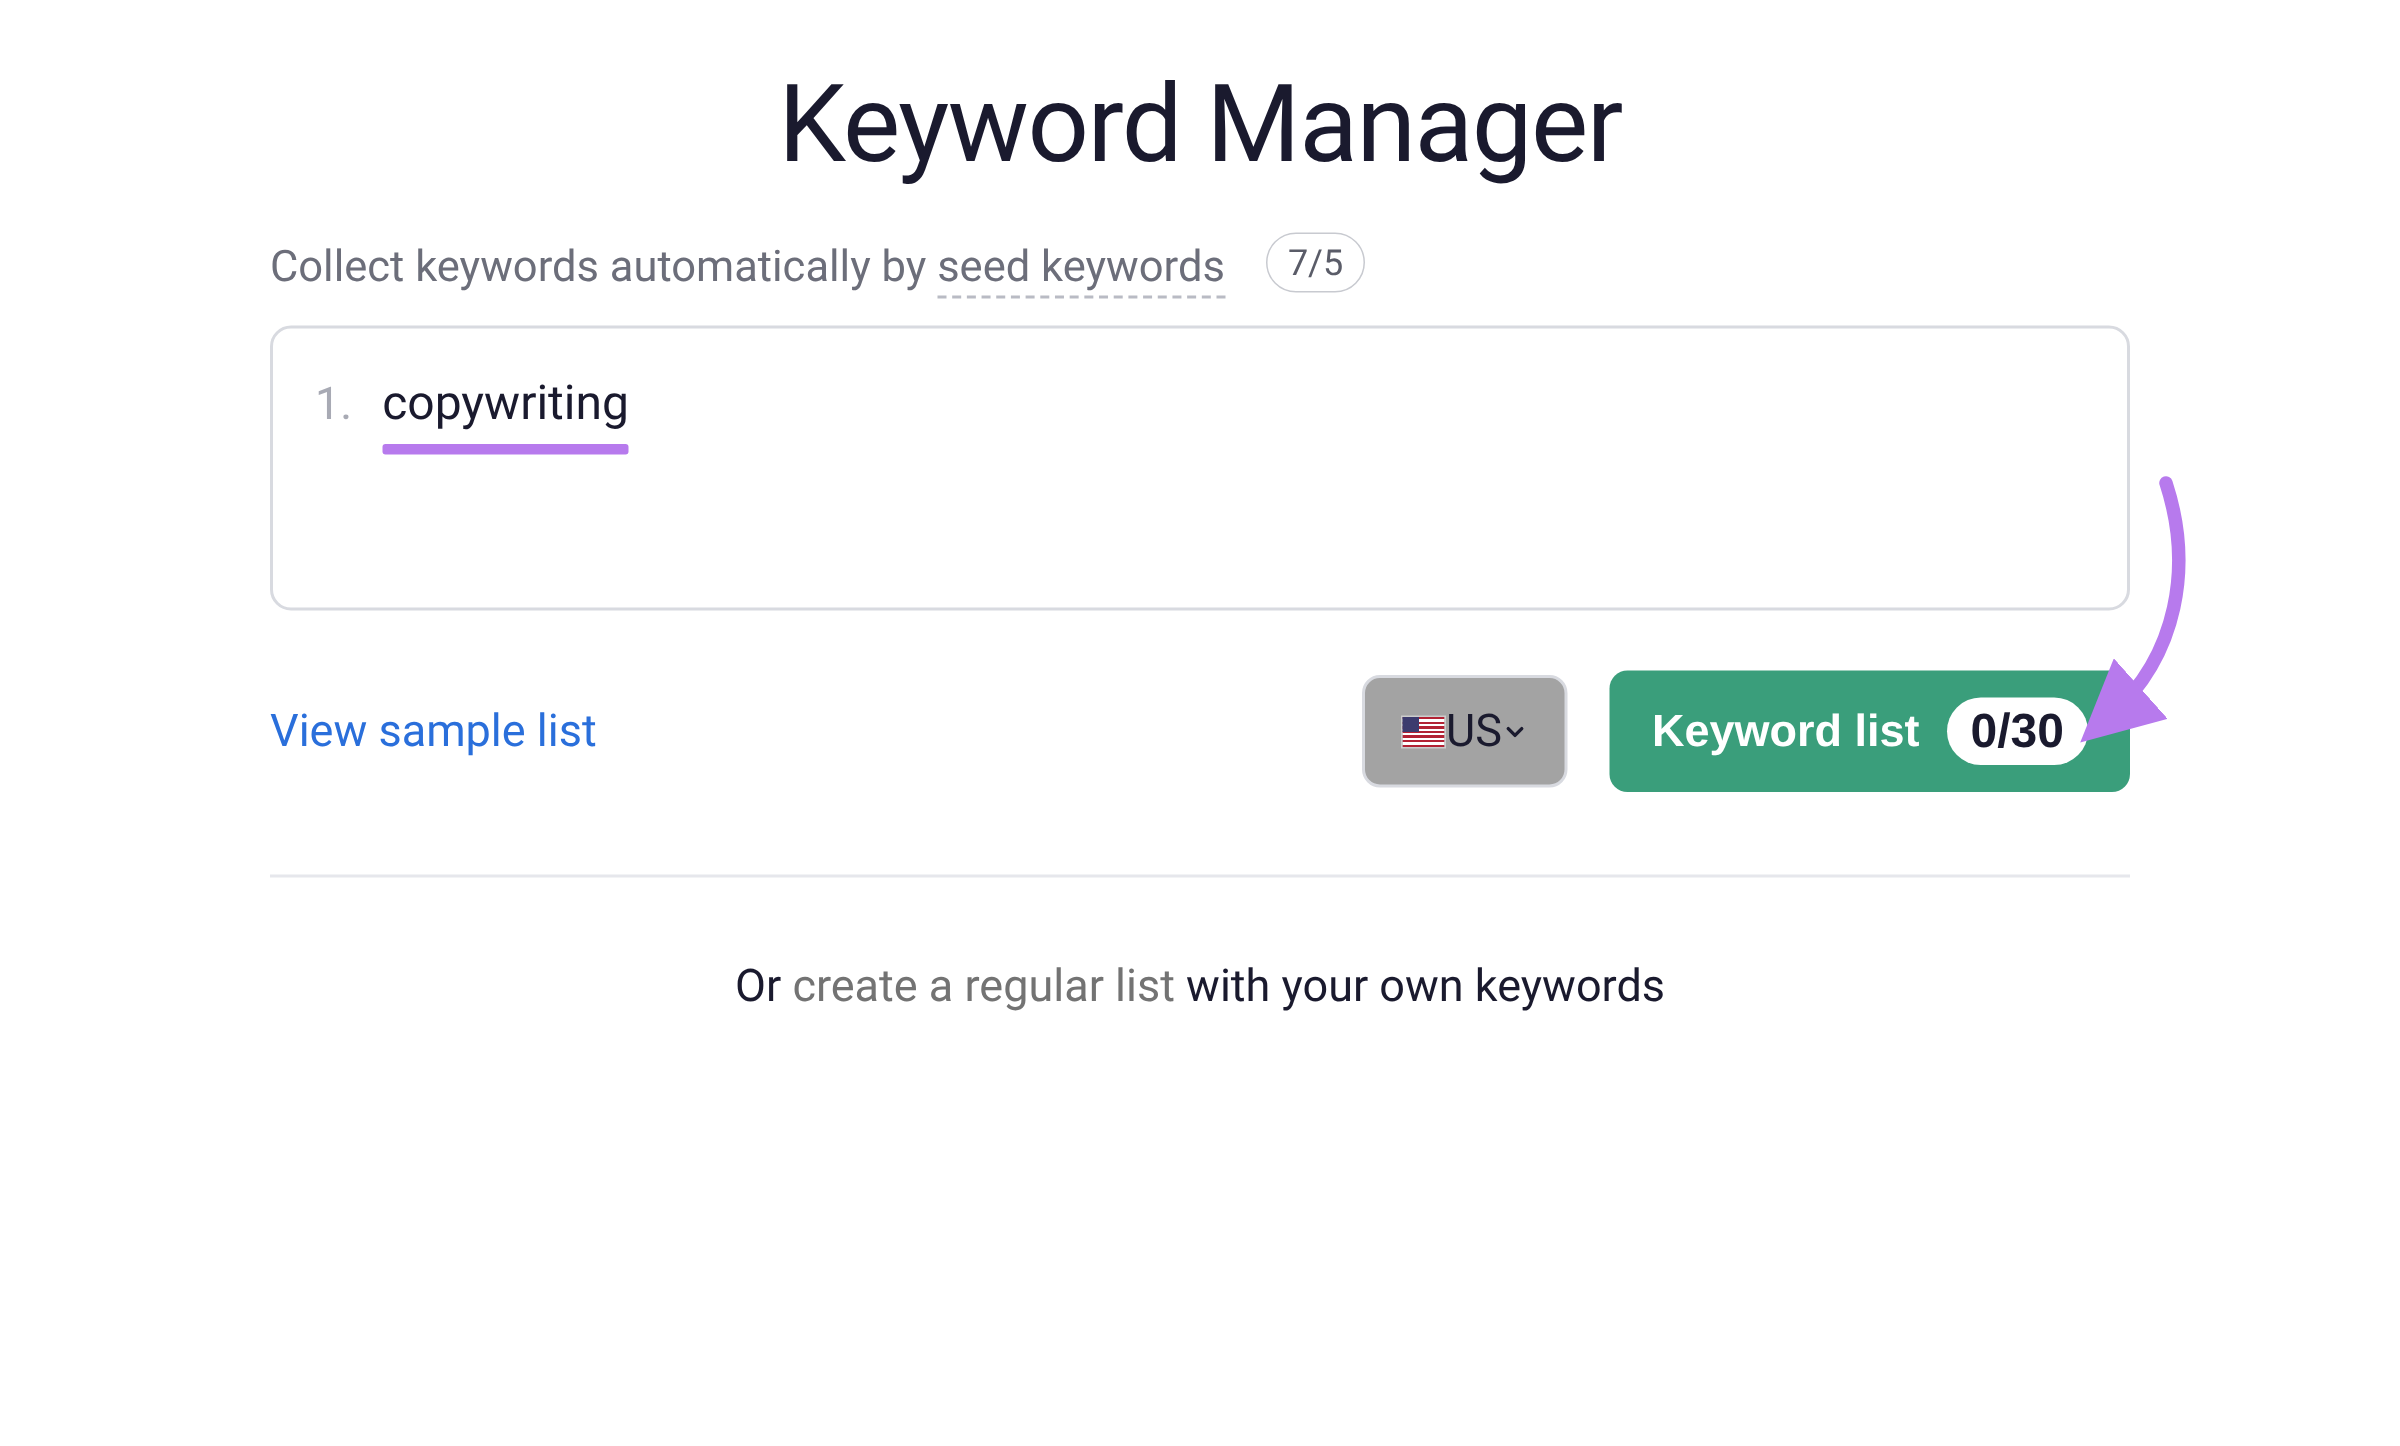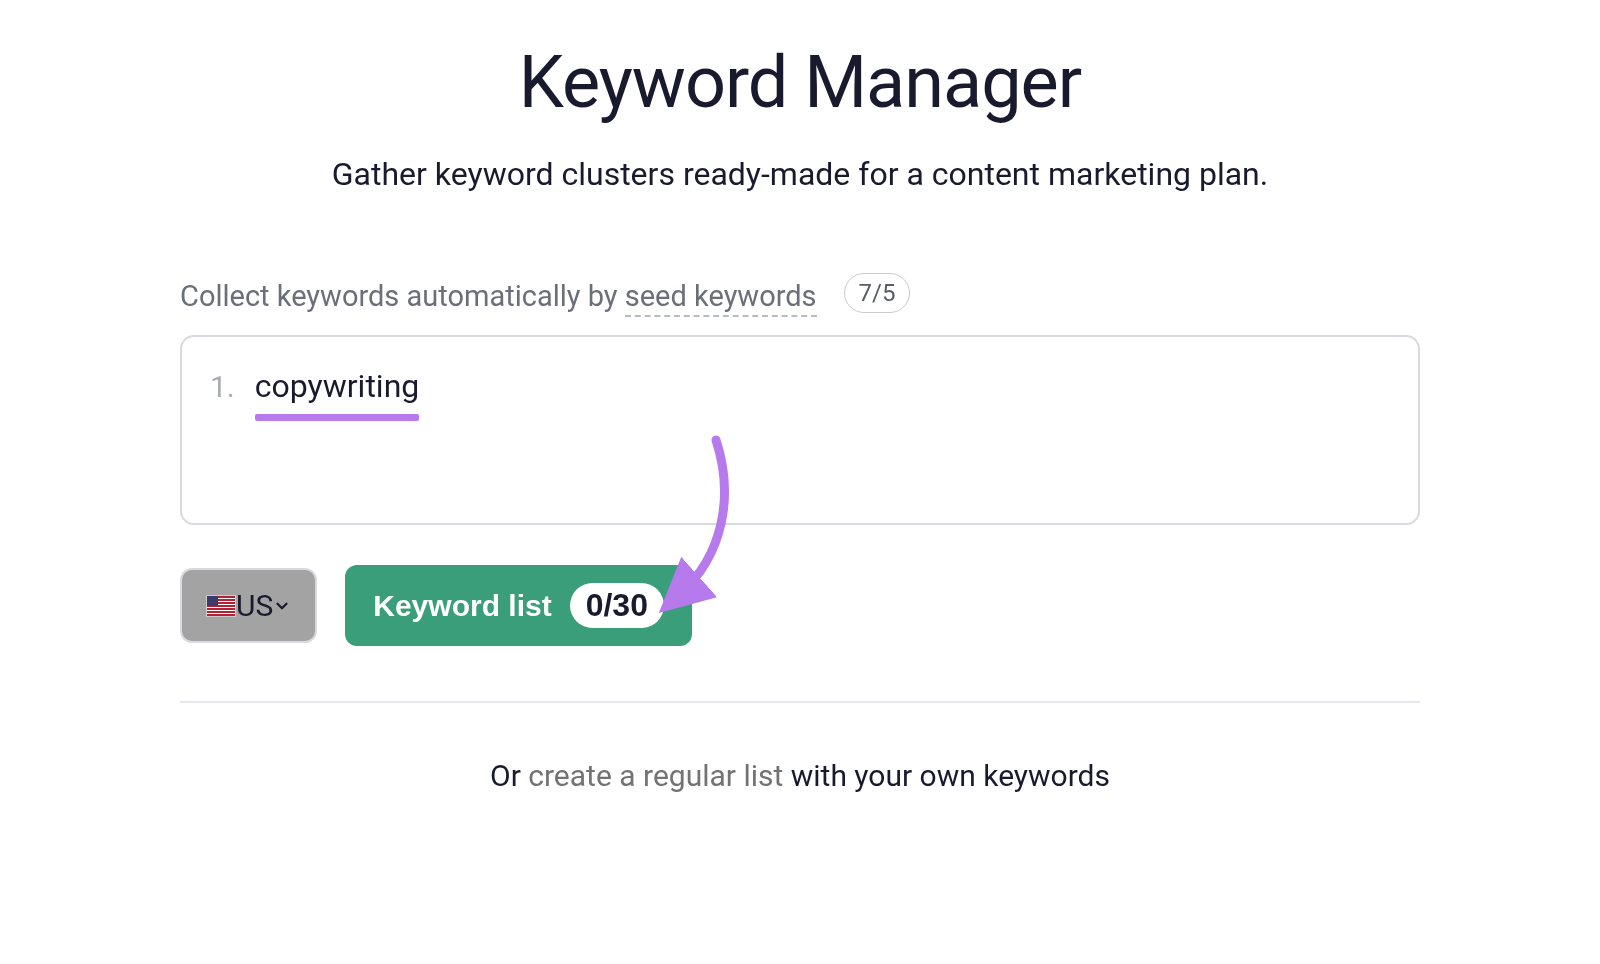--- a/index.html
+++ b/index.html
@@ -213,7 +213,6 @@
 
 <div class="container">
   <h1 class="page-title">Keyword Manager</h1>
-  <p class="subtitle">Gather keyword clusters ready-made for a content marketing plan.</p>
 
   <div class="section-label">
     <span>

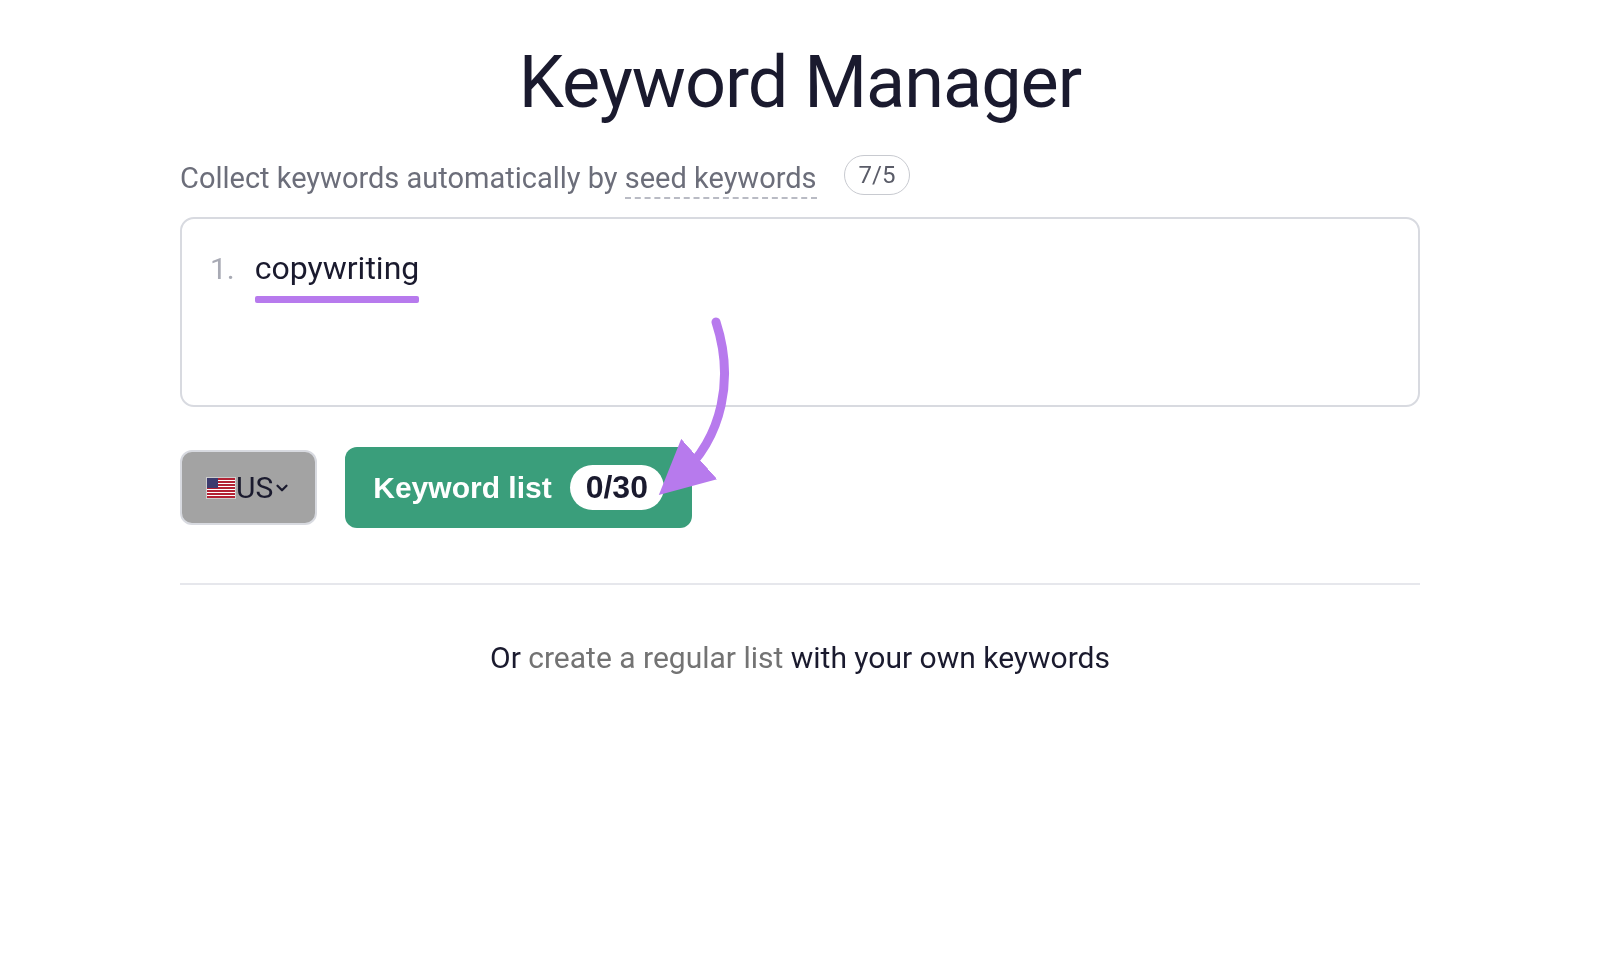--- a/index.html
+++ b/index.html
@@ -232,6 +232,7 @@
   </div>
 
   <div class="actions-row">
+    <a class="view-sample-link">View sample list</a>
 
     <div class="right-actions">
       <svg class="annotation-arrow" viewBox="0 0 90 180">

